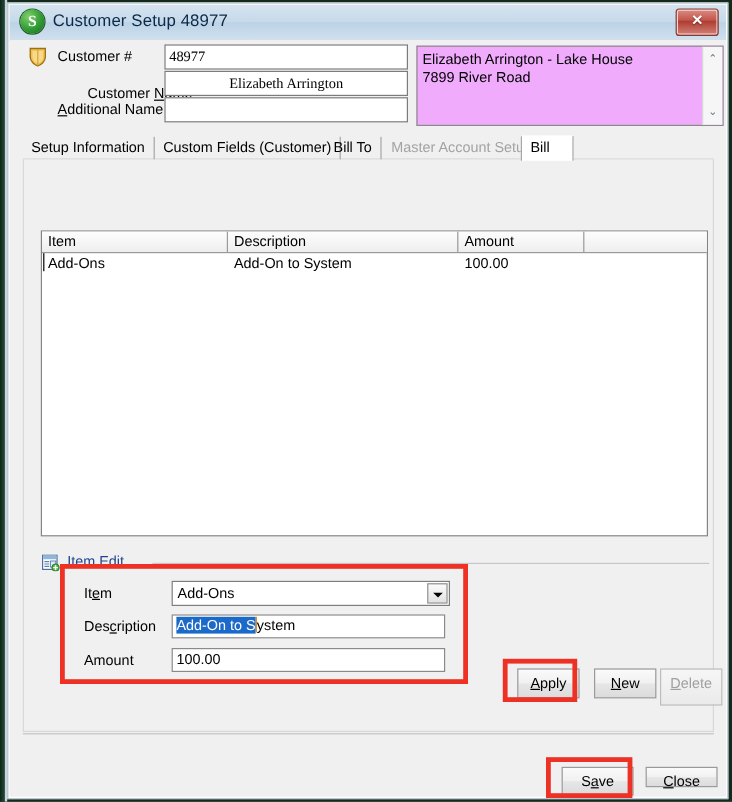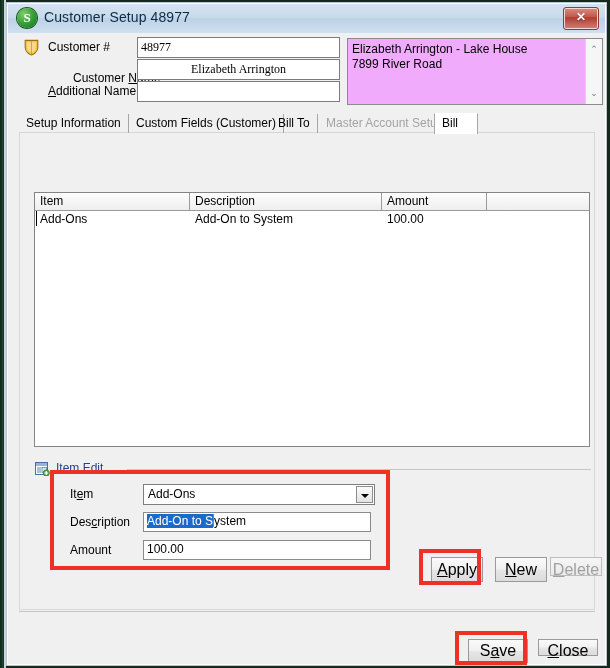--- a/index.html
+++ b/index.html
@@ -144,7 +144,7 @@
     position:absolute;box-sizing:border-box;
     background:linear-gradient(to bottom,#fafafa 0%,#f1f1f1 48%,#e6e6e6 52%,#dcdcdc 100%);
     border:1px solid #9a9a9a;
-    font-size:16px;text-align:center;color:#000;cursor:pointer;
+    font-size:12px;text-align:center;color:#000;cursor:pointer;
     font-family:"Liberation Sans",sans-serif;
   }
   .btn.dis{color:#a0a0a0;background:linear-gradient(to bottom,#f6f6f6,#eaeaea);border-color:#bdbdbd;}

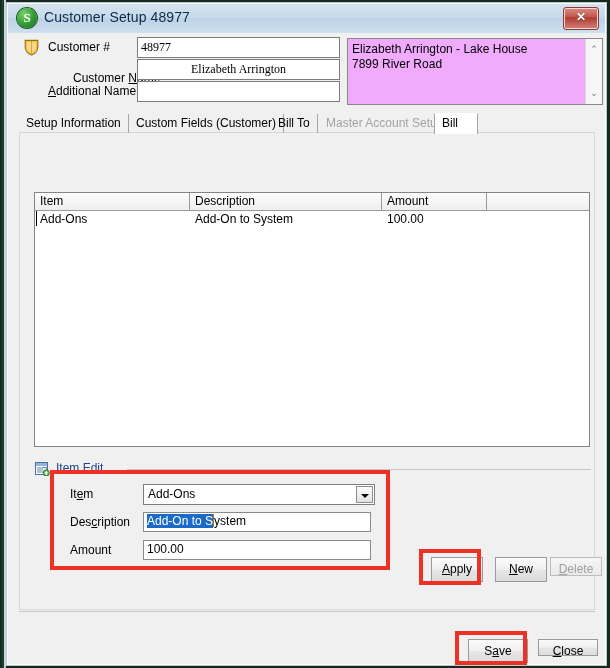--- a/index.html
+++ b/index.html
@@ -276,7 +276,7 @@
     <div class="btn" style="left:488px;top:554px;width:52px;height:25px;line-height:23px;">
       <span></span><u>N</u><span>ew</span>
     </div>
-    <div class="btn dis" style="left:543px;top:554px;width:52px;height:19px;line-height:23px;">
+    <div class="btn dis" style="left:543px;top:554px;width:52px;height:31px;line-height:23px;">
       <span></span><u>D</u><span>elete</span>
     </div>
 

